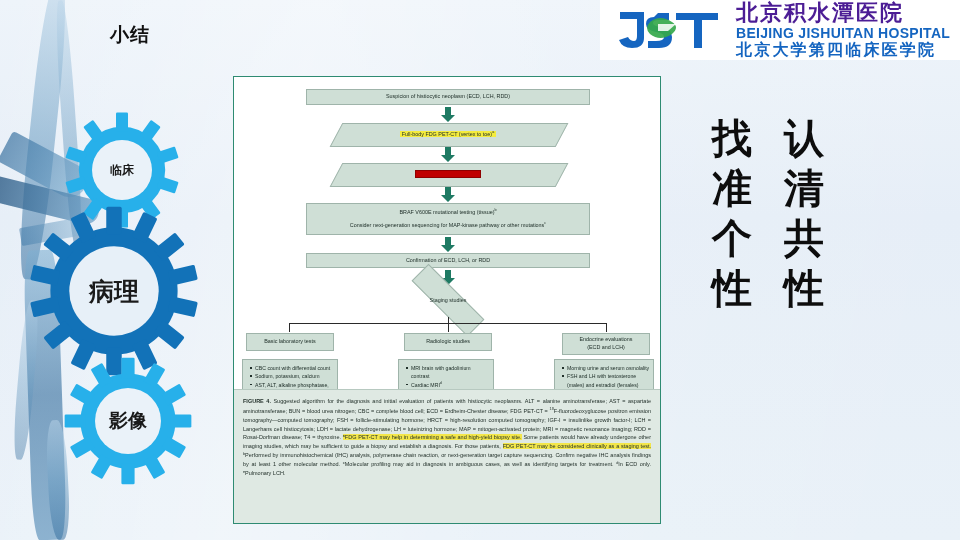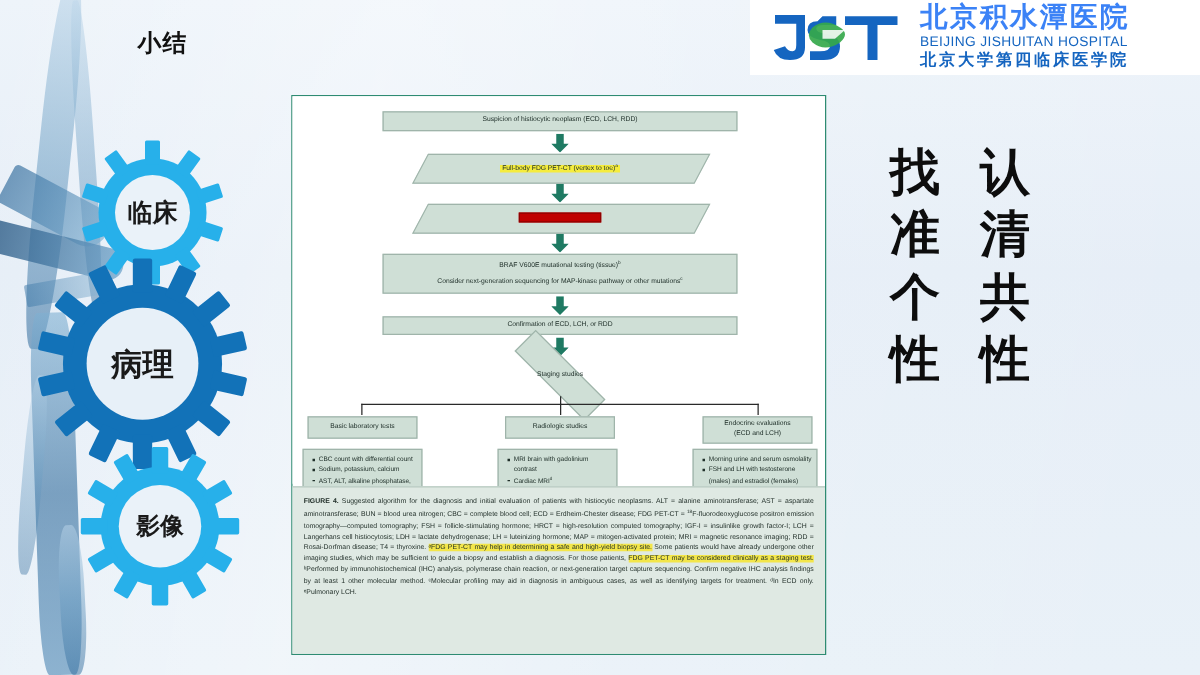--- a/index.html
+++ b/index.html
@@ -39,7 +39,7 @@
   .logo-mark{position:relative;width:112px;height:44px;flex:none;}
   .logo-cn{line-height:1;}
   .logo-cn .l1{
-    font-family:Liberation Mono, monospace;font-weight:bold;font-size:22px;letter-spacing:2px;color:#3b82f6;
+    font-family:Liberation Sans, sans-serif;font-weight:bold;font-size:22px;letter-spacing:2px;color:#4c1d95;
   }
   .logo-cn .l2{
     font-family:"Liberation Sans", sans-serif;font-weight:normal;font-size:11px;letter-spacing:.3px;color:#1565c0;margin-top:2px;

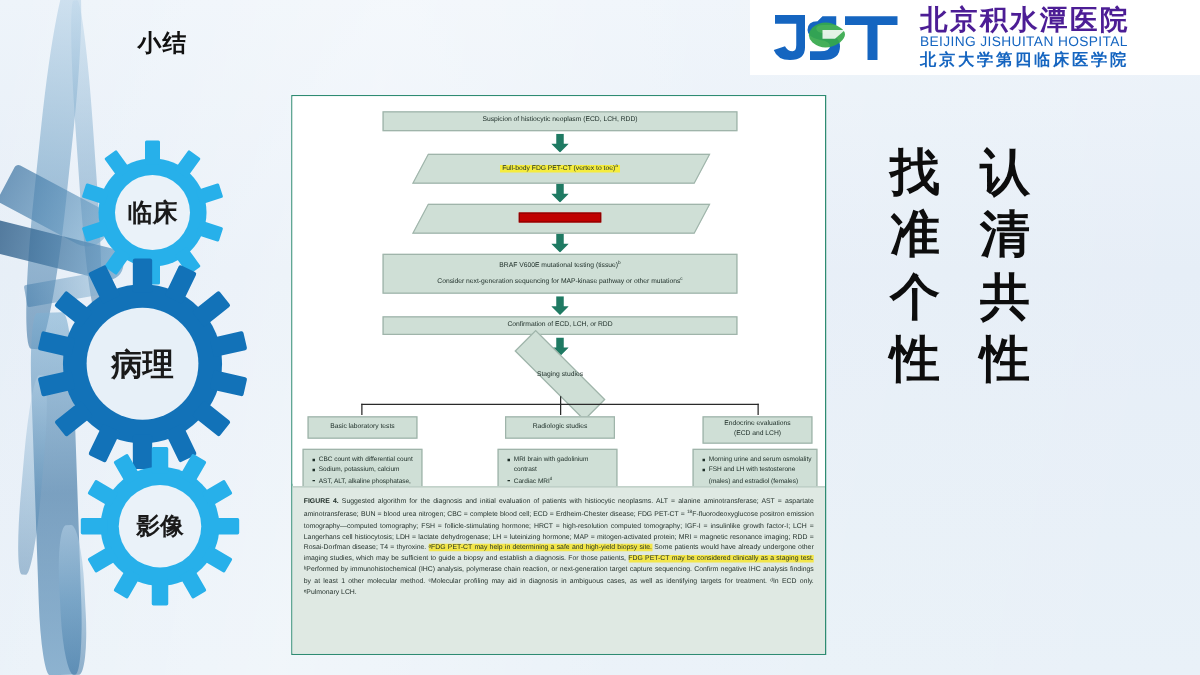--- a/index.html
+++ b/index.html
@@ -42,7 +42,7 @@
     font-family:Liberation Sans, sans-serif;font-weight:bold;font-size:22px;letter-spacing:2px;color:#4c1d95;
   }
   .logo-cn .l2{
-    font-family:"Liberation Sans", sans-serif;font-weight:normal;font-size:11px;letter-spacing:.3px;color:#1565c0;margin-top:2px;
+    font-family:"Liberation Sans", sans-serif;font-weight:bold;font-size:14px;letter-spacing:.3px;color:#1565c0;margin-top:2px;
   }
   .logo-cn .l3{
     font-family:"DejaVu Sans", sans-serif;font-weight:bold;font-size:13px;letter-spacing:2.2px;color:#1565c0;margin-top:2px;

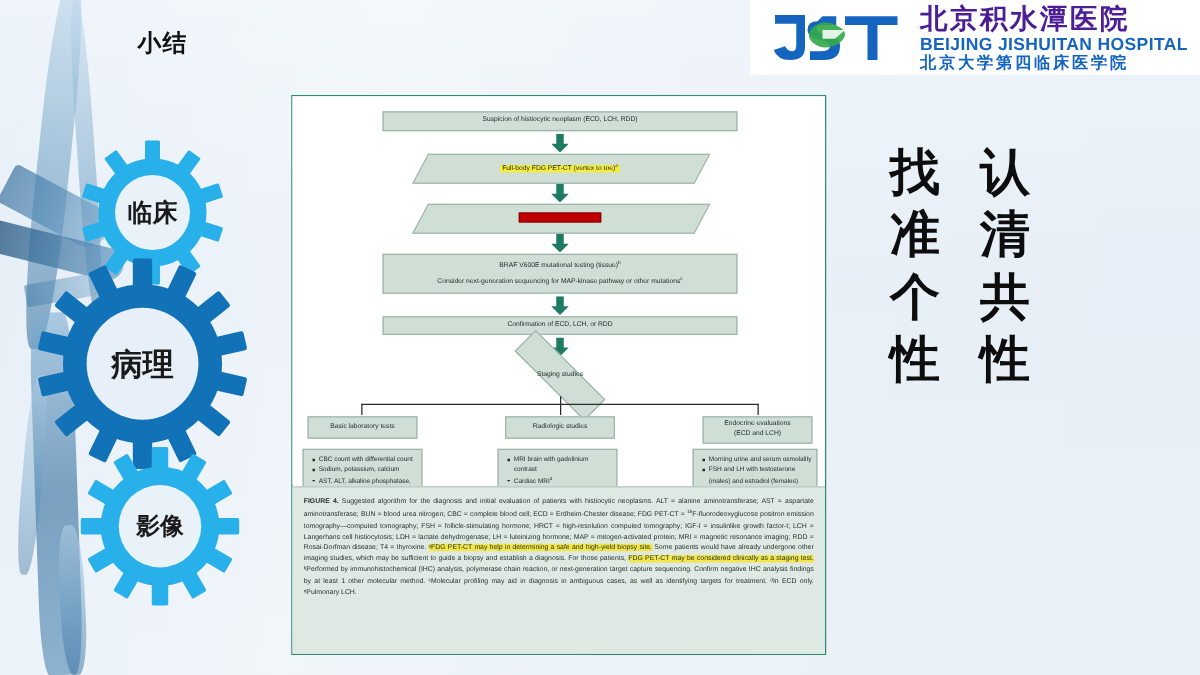--- a/index.html
+++ b/index.html
@@ -45,7 +45,7 @@
     font-family:"Liberation Sans", sans-serif;font-weight:bold;font-size:14px;letter-spacing:.3px;color:#1565c0;margin-top:2px;
   }
   .logo-cn .l3{
-    font-family:"DejaVu Sans", sans-serif;font-weight:bold;font-size:13px;letter-spacing:2.2px;color:#1565c0;margin-top:2px;
+    font-family:"DejaVu Sans", sans-serif;font-weight:bold;font-size:16px;letter-spacing:2.2px;color:#1565c0;margin-top:2px;
   }
 
   

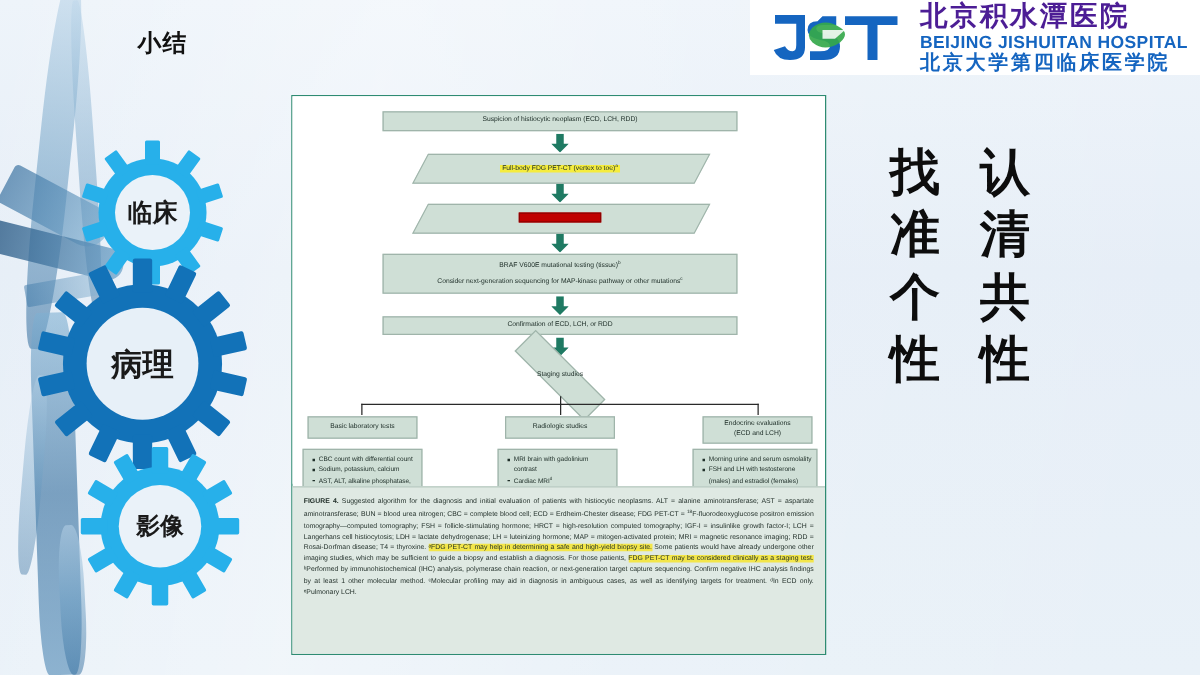--- a/index.html
+++ b/index.html
@@ -68,7 +68,7 @@
     font-family:"DejaVu Sans",sans-serif;font-weight:bold;color:#1a1a1a;
   }
   .g1{left:62px;top:110px;width:120px;height:120px;}
-  .g1 .lbl{font-size:20px;}
+  .g1 .lbl{font-size:12px;}
   .g2{left:28px;top:205px;width:172px;height:172px;}
   .g2 .lbl{font-size:25px;}
   .g3{left:62px;top:355px;width:132px;height:132px;}

